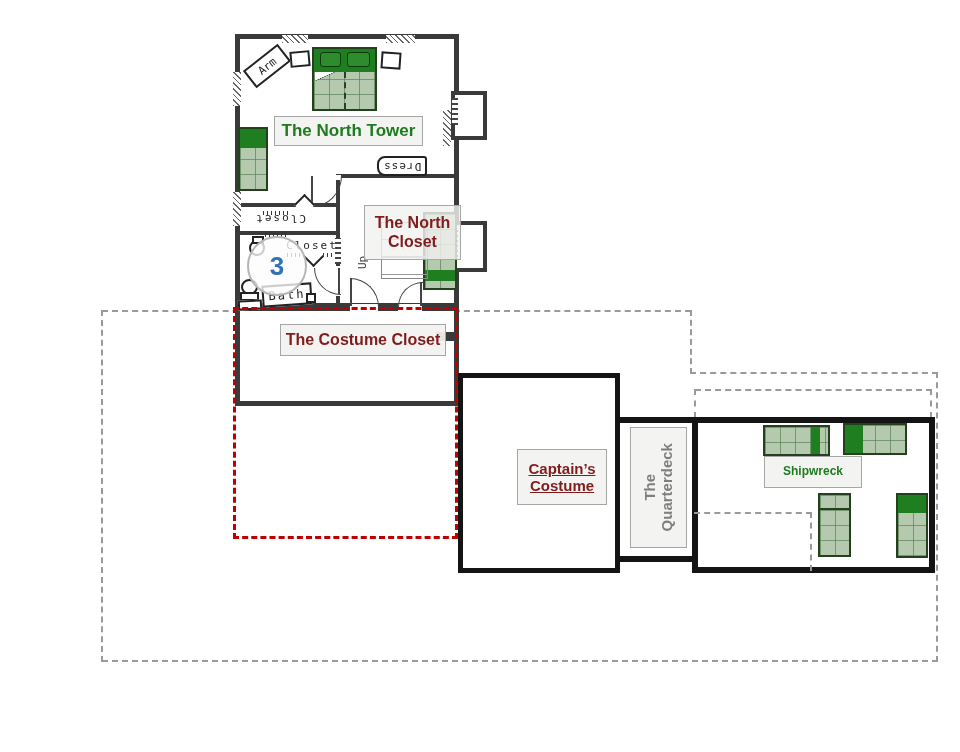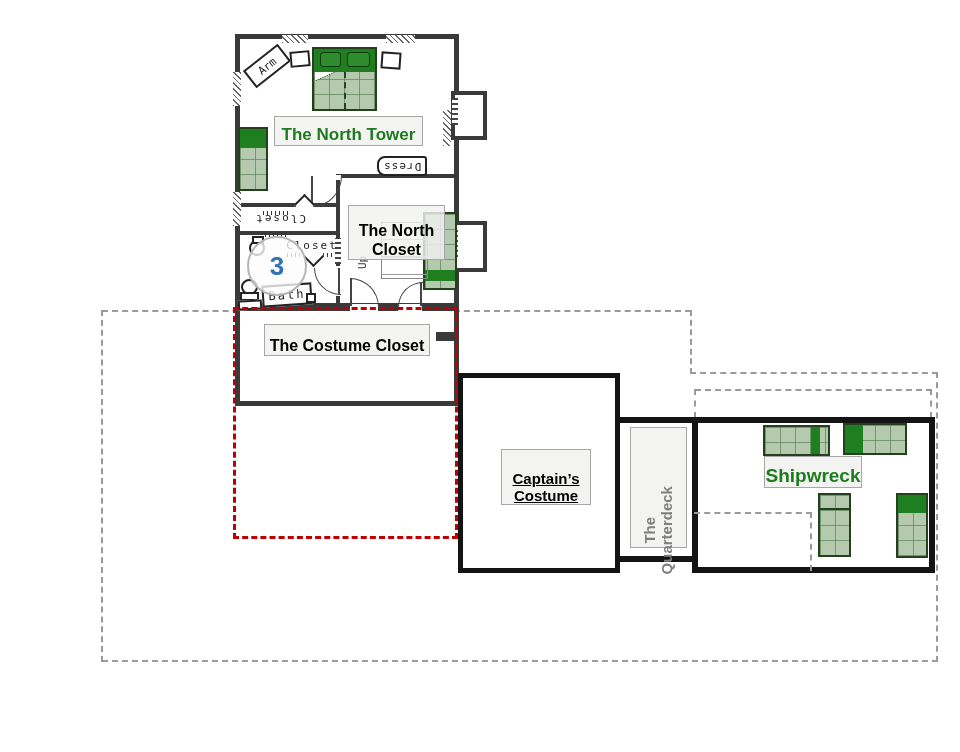--- a/index.html
+++ b/index.html
@@ -18,7 +18,7 @@
   .wallb{background:#141414;z-index:3;}
   
   .lbl{background:rgba(242,242,240,0.93);border:1.5px solid #a6a6a6;z-index:8;
-       display:flex;align-items:center;justify-content:flex-end;flex-direction:column;
+       display:flex;align-items:center;justify-content:center;flex-direction:column;
        font-weight:bold;text-align:center;line-height:1.15;}
   .lbl.green{color:#1e7b1e;}
   .lbl.gray{color:#000000;}

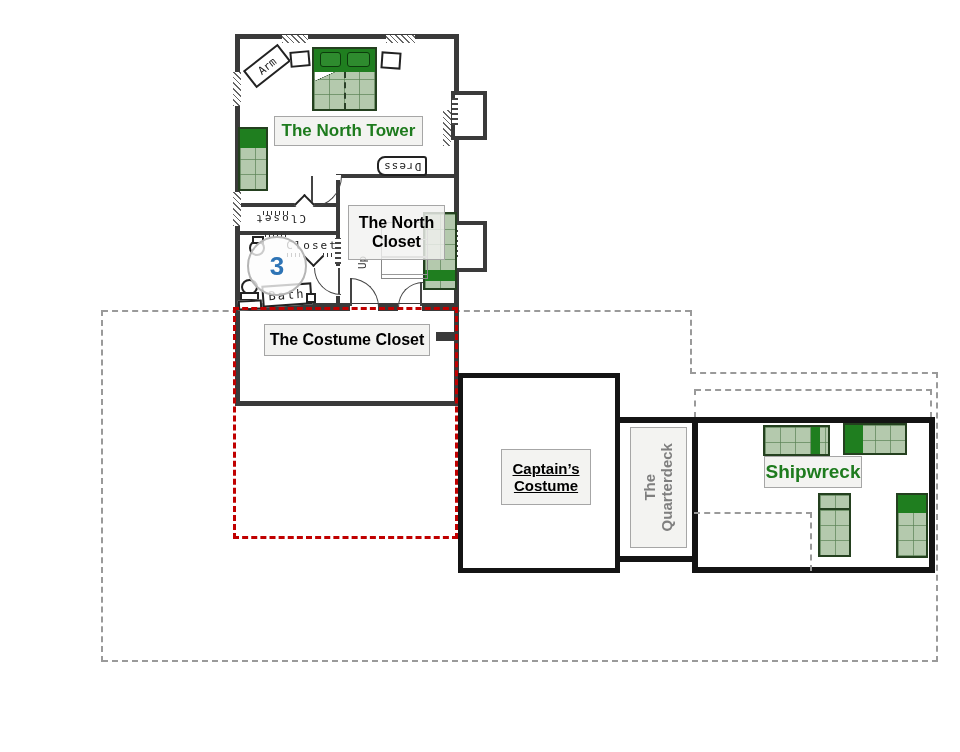--- a/index.html
+++ b/index.html
@@ -21,7 +21,7 @@
        display:flex;align-items:center;justify-content:center;flex-direction:column;
        font-weight:bold;text-align:center;line-height:1.15;}
   .lbl.green{color:#1e7b1e;}
-  .lbl.gray{color:#000000;}
+  .lbl.gray{color:#7f1d1d;margin-left:16px;}
   
   .bed{background-color:#b4c9ad;border:2px solid #24401f;z-index:4;
        background-image:linear-gradient(rgba(90,130,85,.7) 1px,transparent 1px),

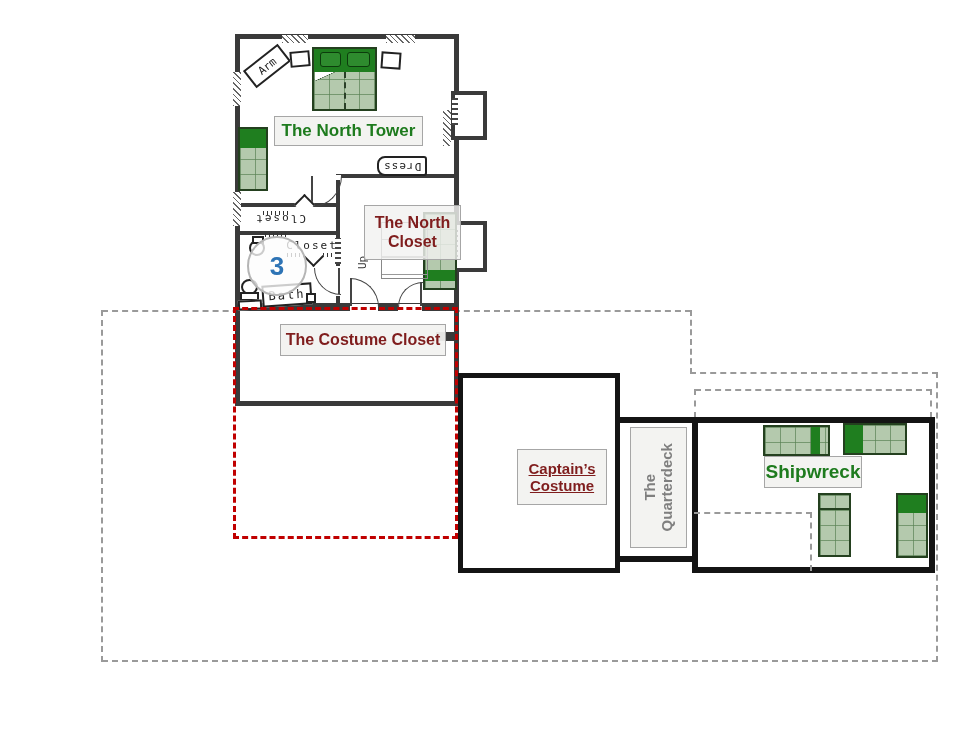--- a/index.html
+++ b/index.html
@@ -192,7 +192,7 @@
       <span style="display:block;">Quarterdeck</span>
     </div>
   </div>
-  <div class="abs lbl green" style="left:764px;top:456px;width:96px;height:30px;font-size:19px;">
+  <div class="abs lbl green" style="left:764px;top:456px;width:96px;height:30px;font-size:12px;">
     <span>Shipwreck</span>
   </div>
 

